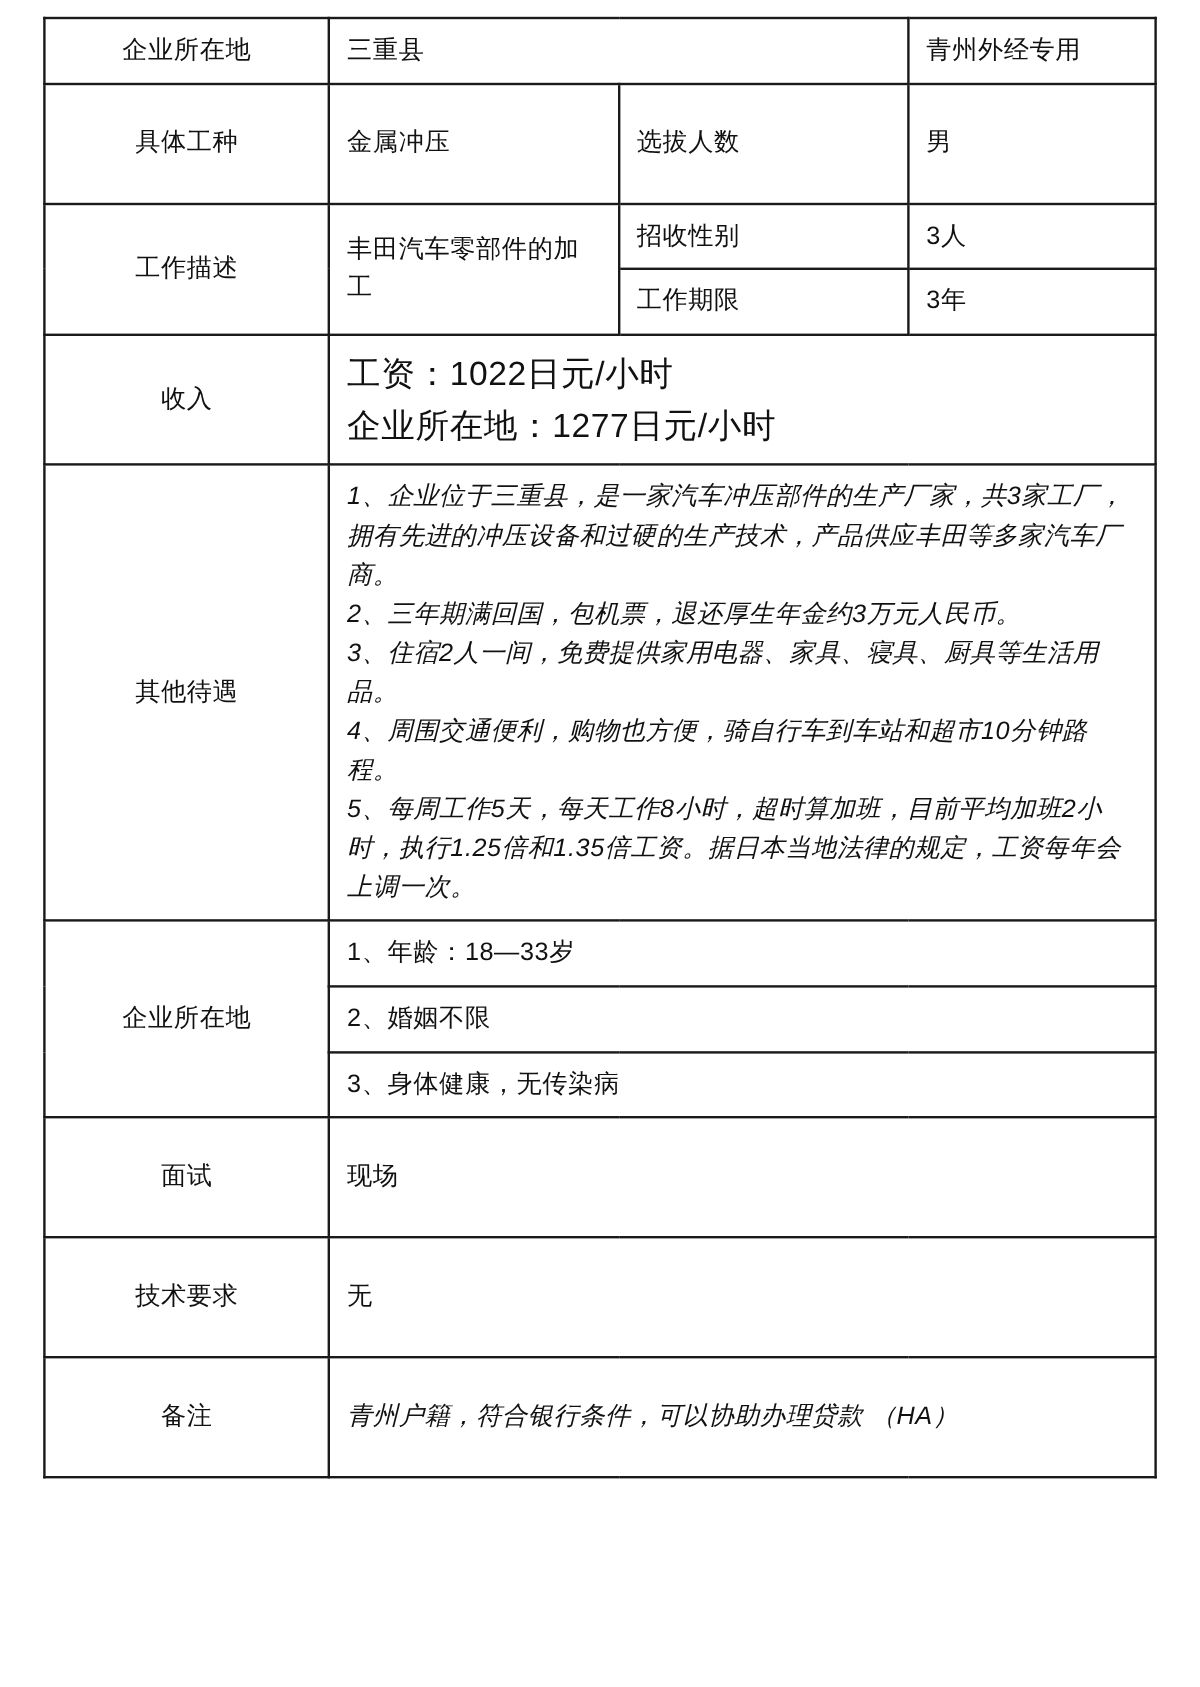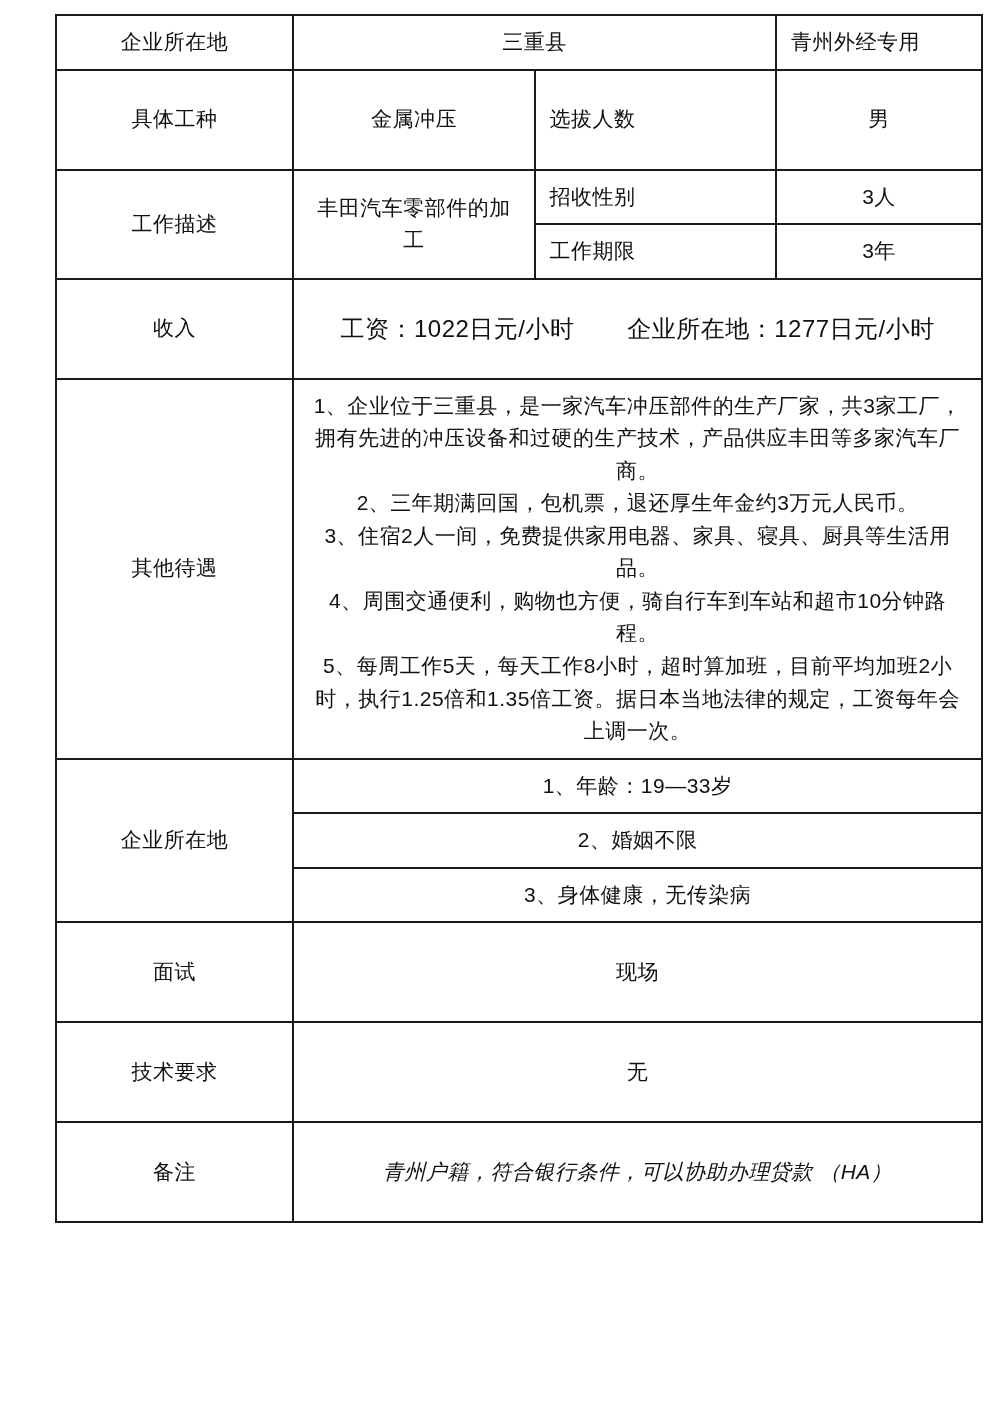--- a/index.html
+++ b/index.html
@@ -20,7 +20,7 @@
     height: 1406px;
     background: #ffffff;
     box-sizing: border-box;
-    padding: 14px 36px 0 55px;
+    padding: 14px 36px 0 36px;
   }
   table.job-table {
     width: 928px;

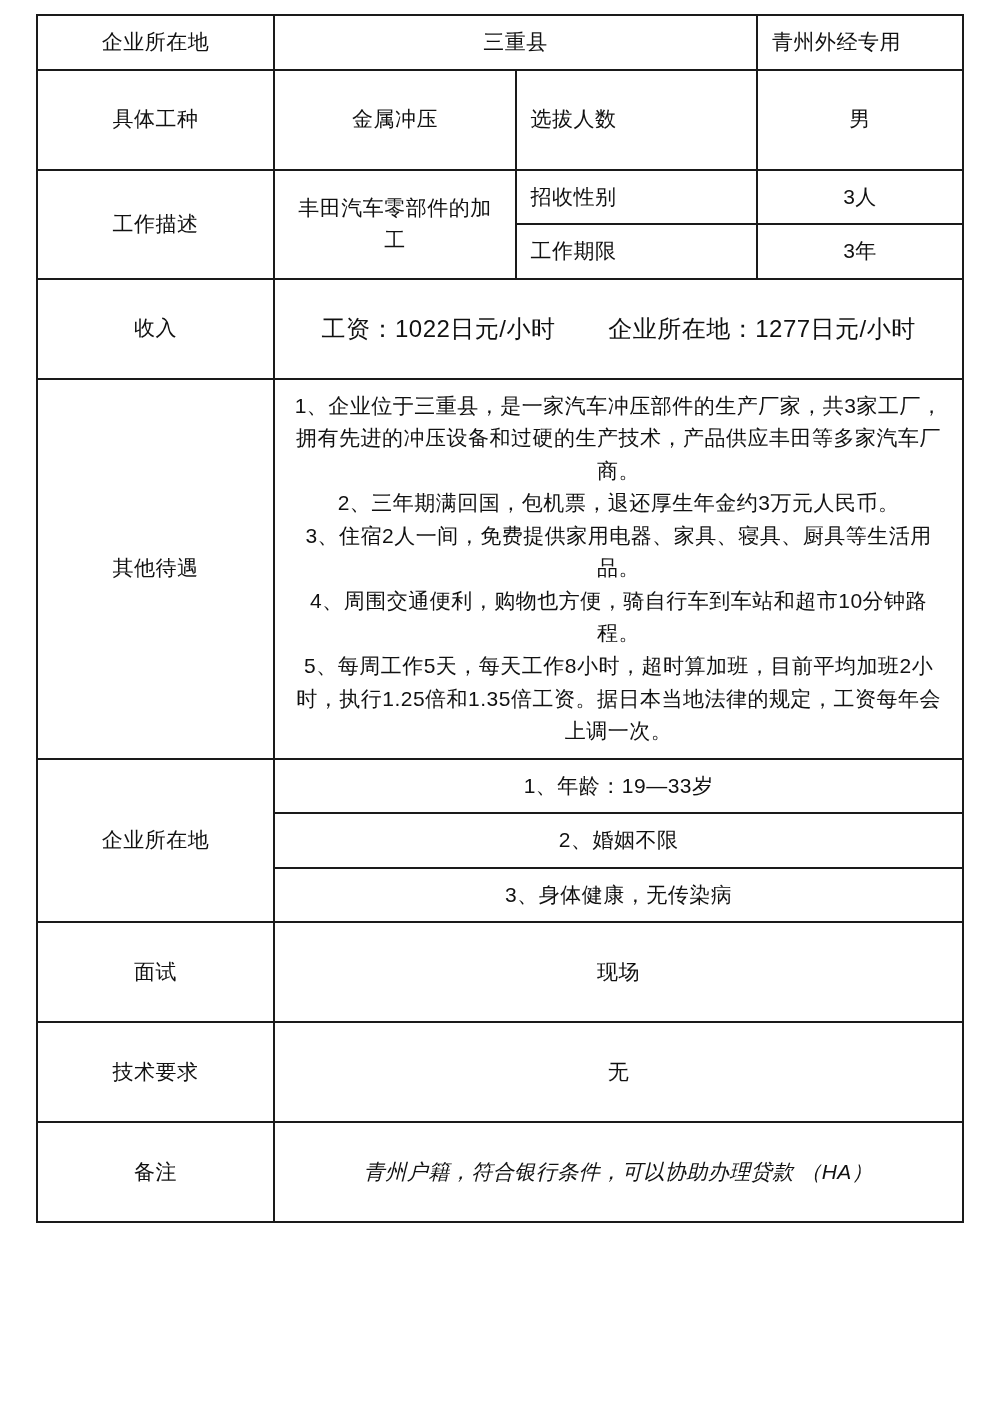--- a/index.html
+++ b/index.html
@@ -43,7 +43,7 @@
     white-space: nowrap;
   }
   td.value {
-    text-align: center;
+    text-align: left;
   }
   td.center {
     letter-spacing: 1.5px;

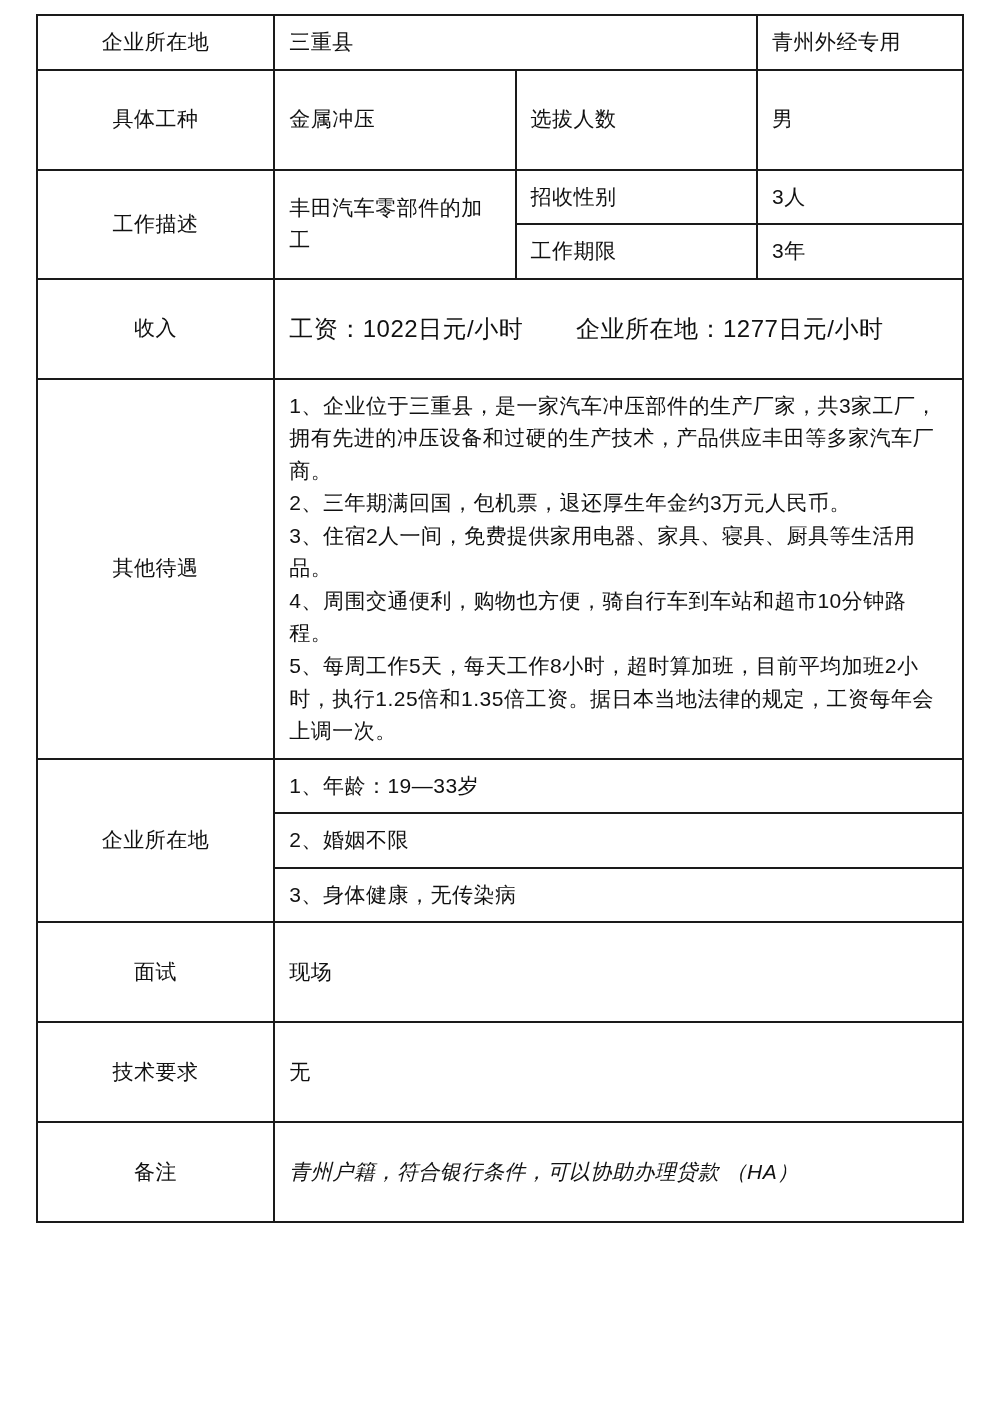--- a/index.html
+++ b/index.html
@@ -57,7 +57,7 @@
 
   .income-line {
     white-space: nowrap;
-    font-size: 24px;
+    font-size: 28px;
   }
   .income-gap { display: inline-block; width: 40px; }
 

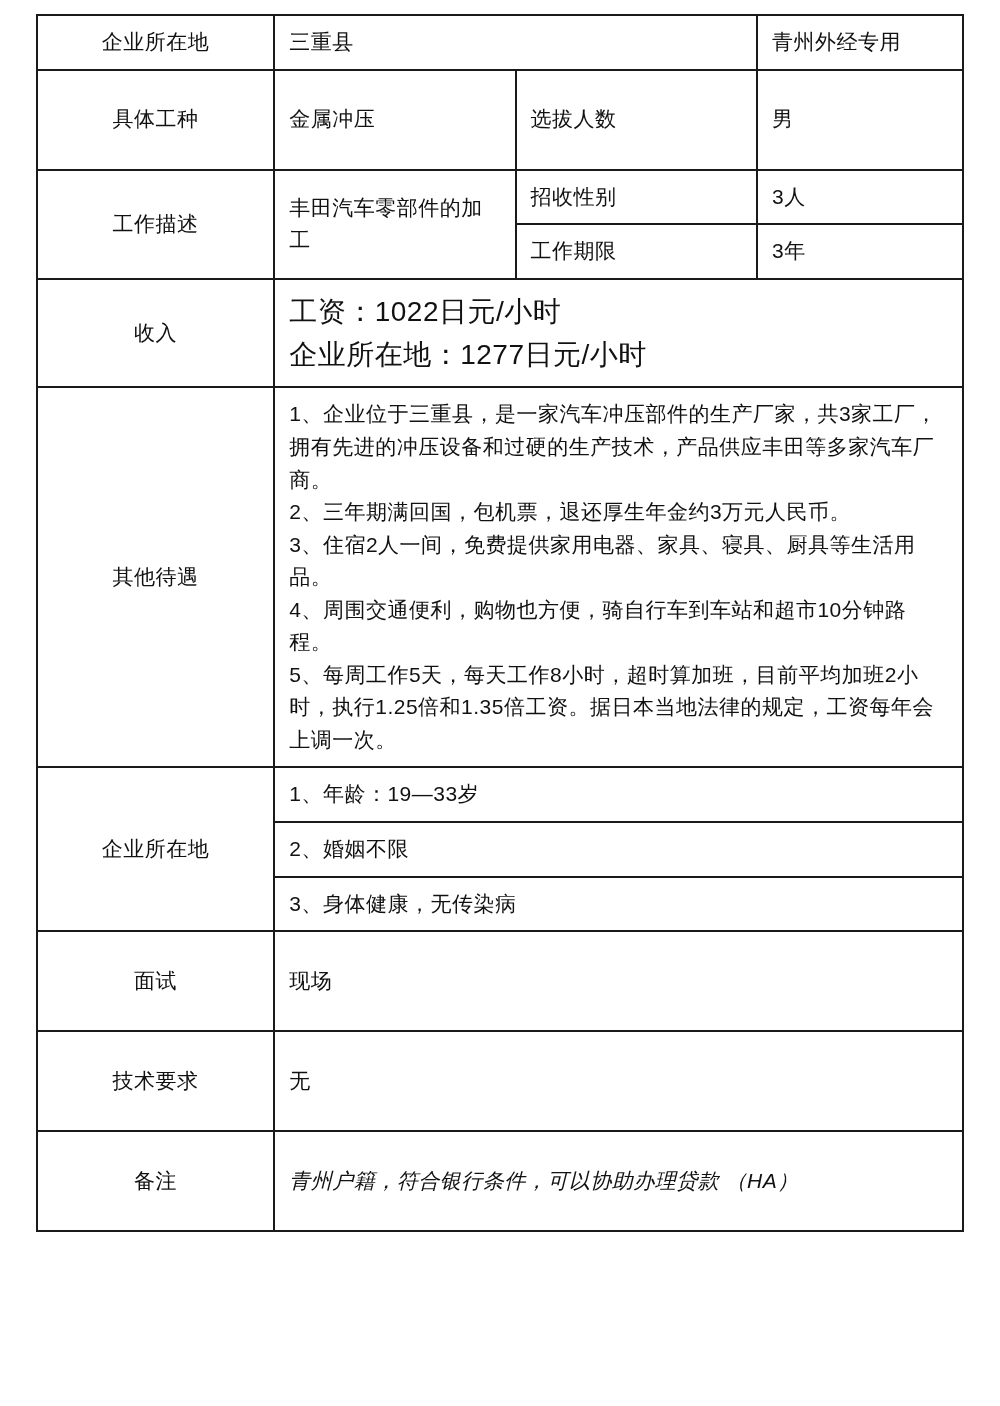--- a/index.html
+++ b/index.html
@@ -66,6 +66,7 @@
     font-size: 21.5px;
     line-height: 1.62;
     text-align: justify;
+    font-style: italic;
   }
   .benefits p {
     margin: 0;

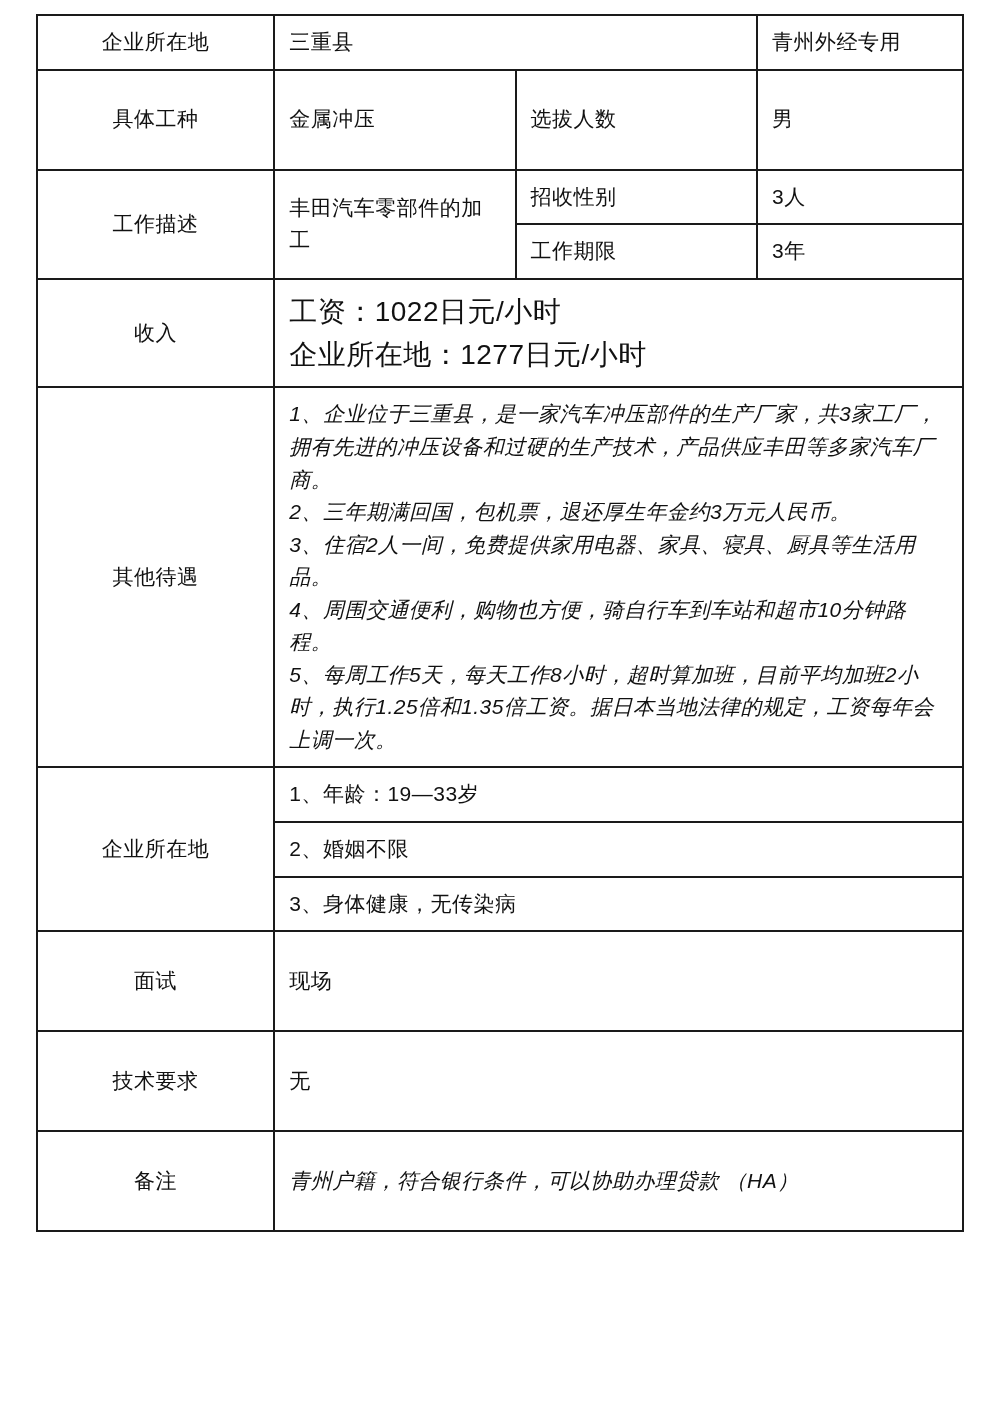--- a/index.html
+++ b/index.html
@@ -142,7 +142,7 @@
 
       <tr>
         <td class="label" rowspan="3">企业所在地</td>
-        <td class="value std-cell" colspan="3">1、年龄：19—33岁</td>
+        <td class="value std-cell" colspan="3">1、年龄：18—33岁</td>
       </tr>
       <tr>
         <td class="value std-cell" colspan="3">2、婚姻不限</td>

